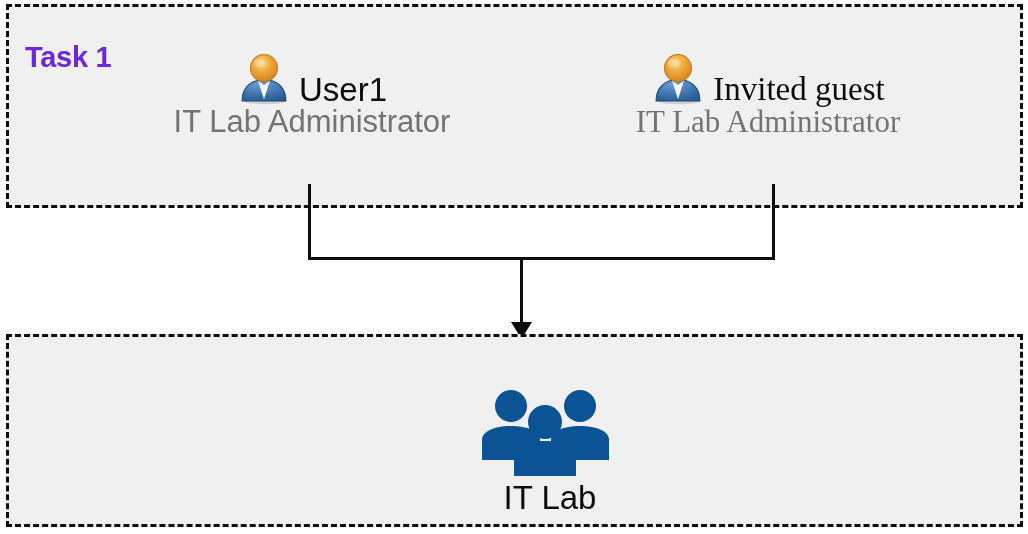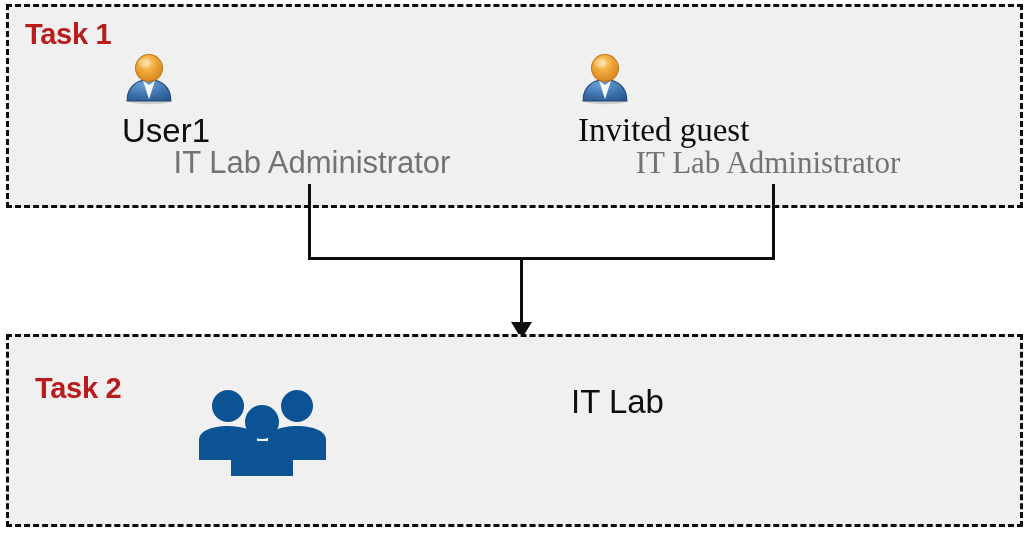--- a/index.html
+++ b/index.html
@@ -50,9 +50,10 @@
     position: absolute;
     font-weight: bold;
     font-size: 29px;
-    color: #b91c1c;
+    color: #6d28d9;
     letter-spacing: -0.3px;
     white-space: nowrap;
+    margin-top: 23px;
   }
   #task1-label { left: 25px; top: 18px; }
   #task2-label { left: 35px; top: 372px; }

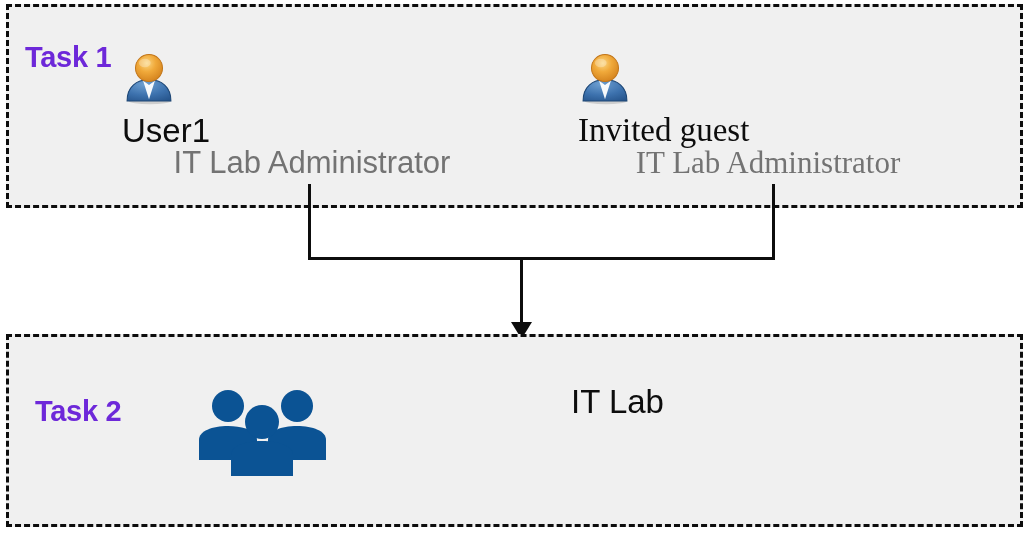--- a/index.html
+++ b/index.html
@@ -66,10 +66,9 @@
   }
   .person-top-row {
     display: flex;
-    align-items: flex-start;
+    align-items: flex-end;
     justify-content: center;
     gap: 8px;
-    flex-direction: column;
   }
   .person-name {
     font-size: 33px;

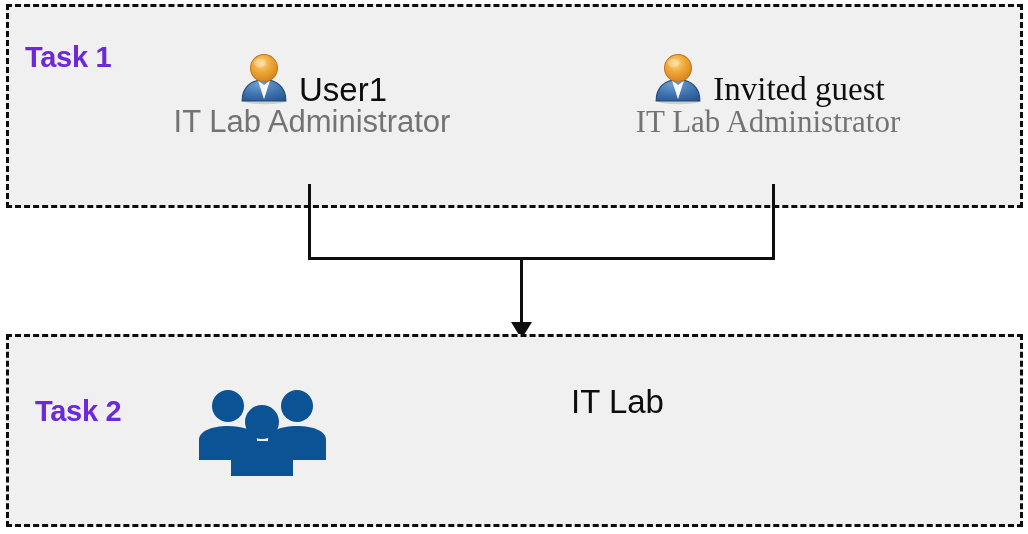--- a/index.html
+++ b/index.html
@@ -205,7 +205,6 @@
 
   <div id="task2-box" class="task-box"></div>
 
-  <div id="task2-label" class="task-label">Task 2</div>
 
   <div id="group-entry">
     <span>

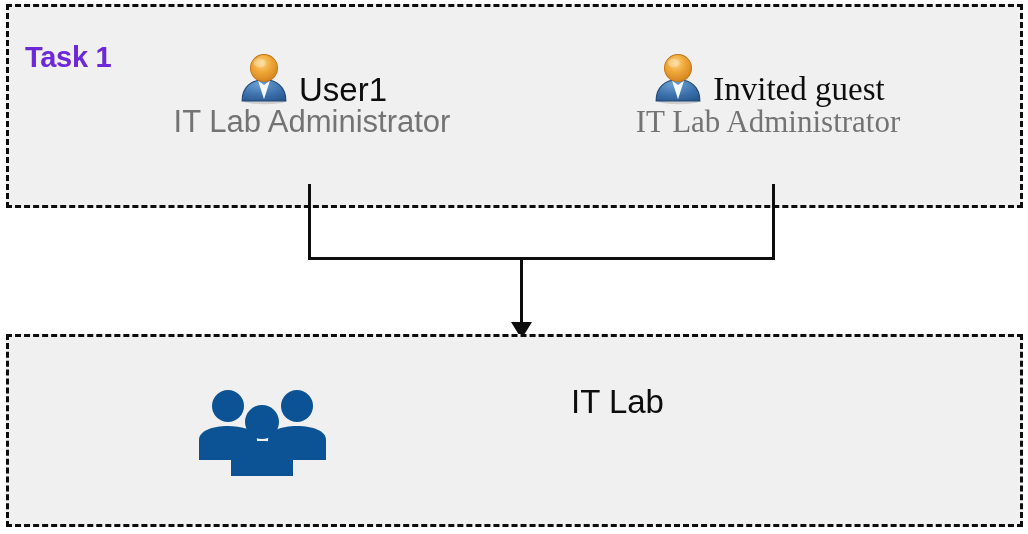--- a/index.html
+++ b/index.html
@@ -97,6 +97,8 @@
     top: 382px;
     width: 700px;
     display: flex;
+    align-items: center;
+    flex-direction: column;
   }
   .group-icon {
     width: 135px;

